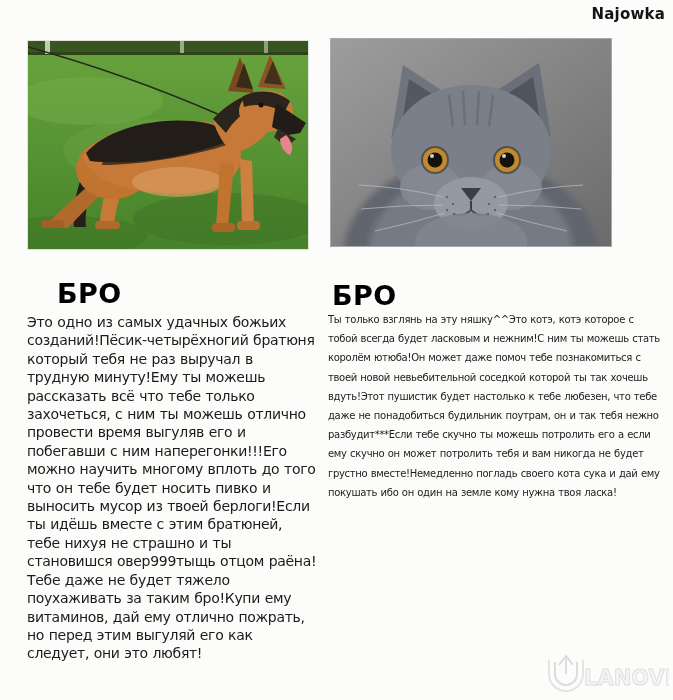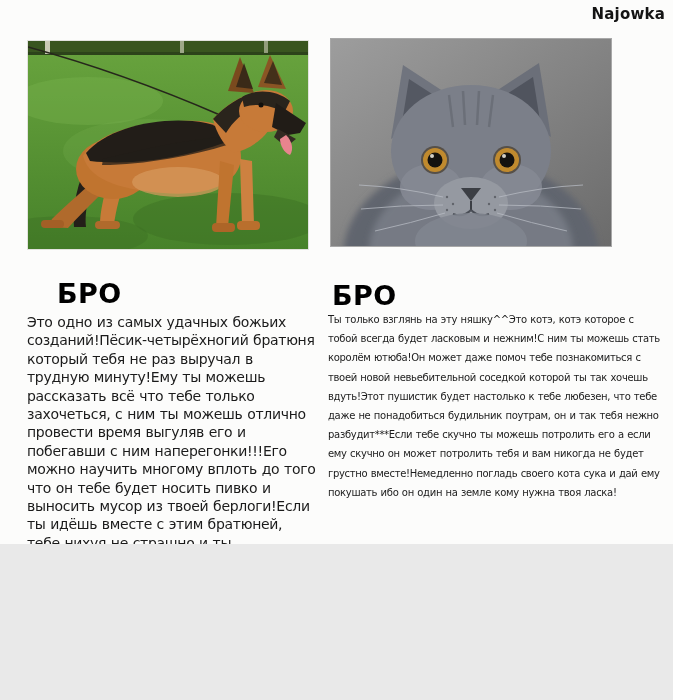--- a/index.html
+++ b/index.html
@@ -5,7 +5,7 @@
   html,body{margin:0;padding:0;background:#e9e9e9;}
   .page{
     position:relative;
-    width:673px;height:544px;
+    width:673px;height:700px;
     background:#fcfcfb;
     font-family:"DejaVu Sans","Liberation Sans",sans-serif;
     overflow:hidden;

